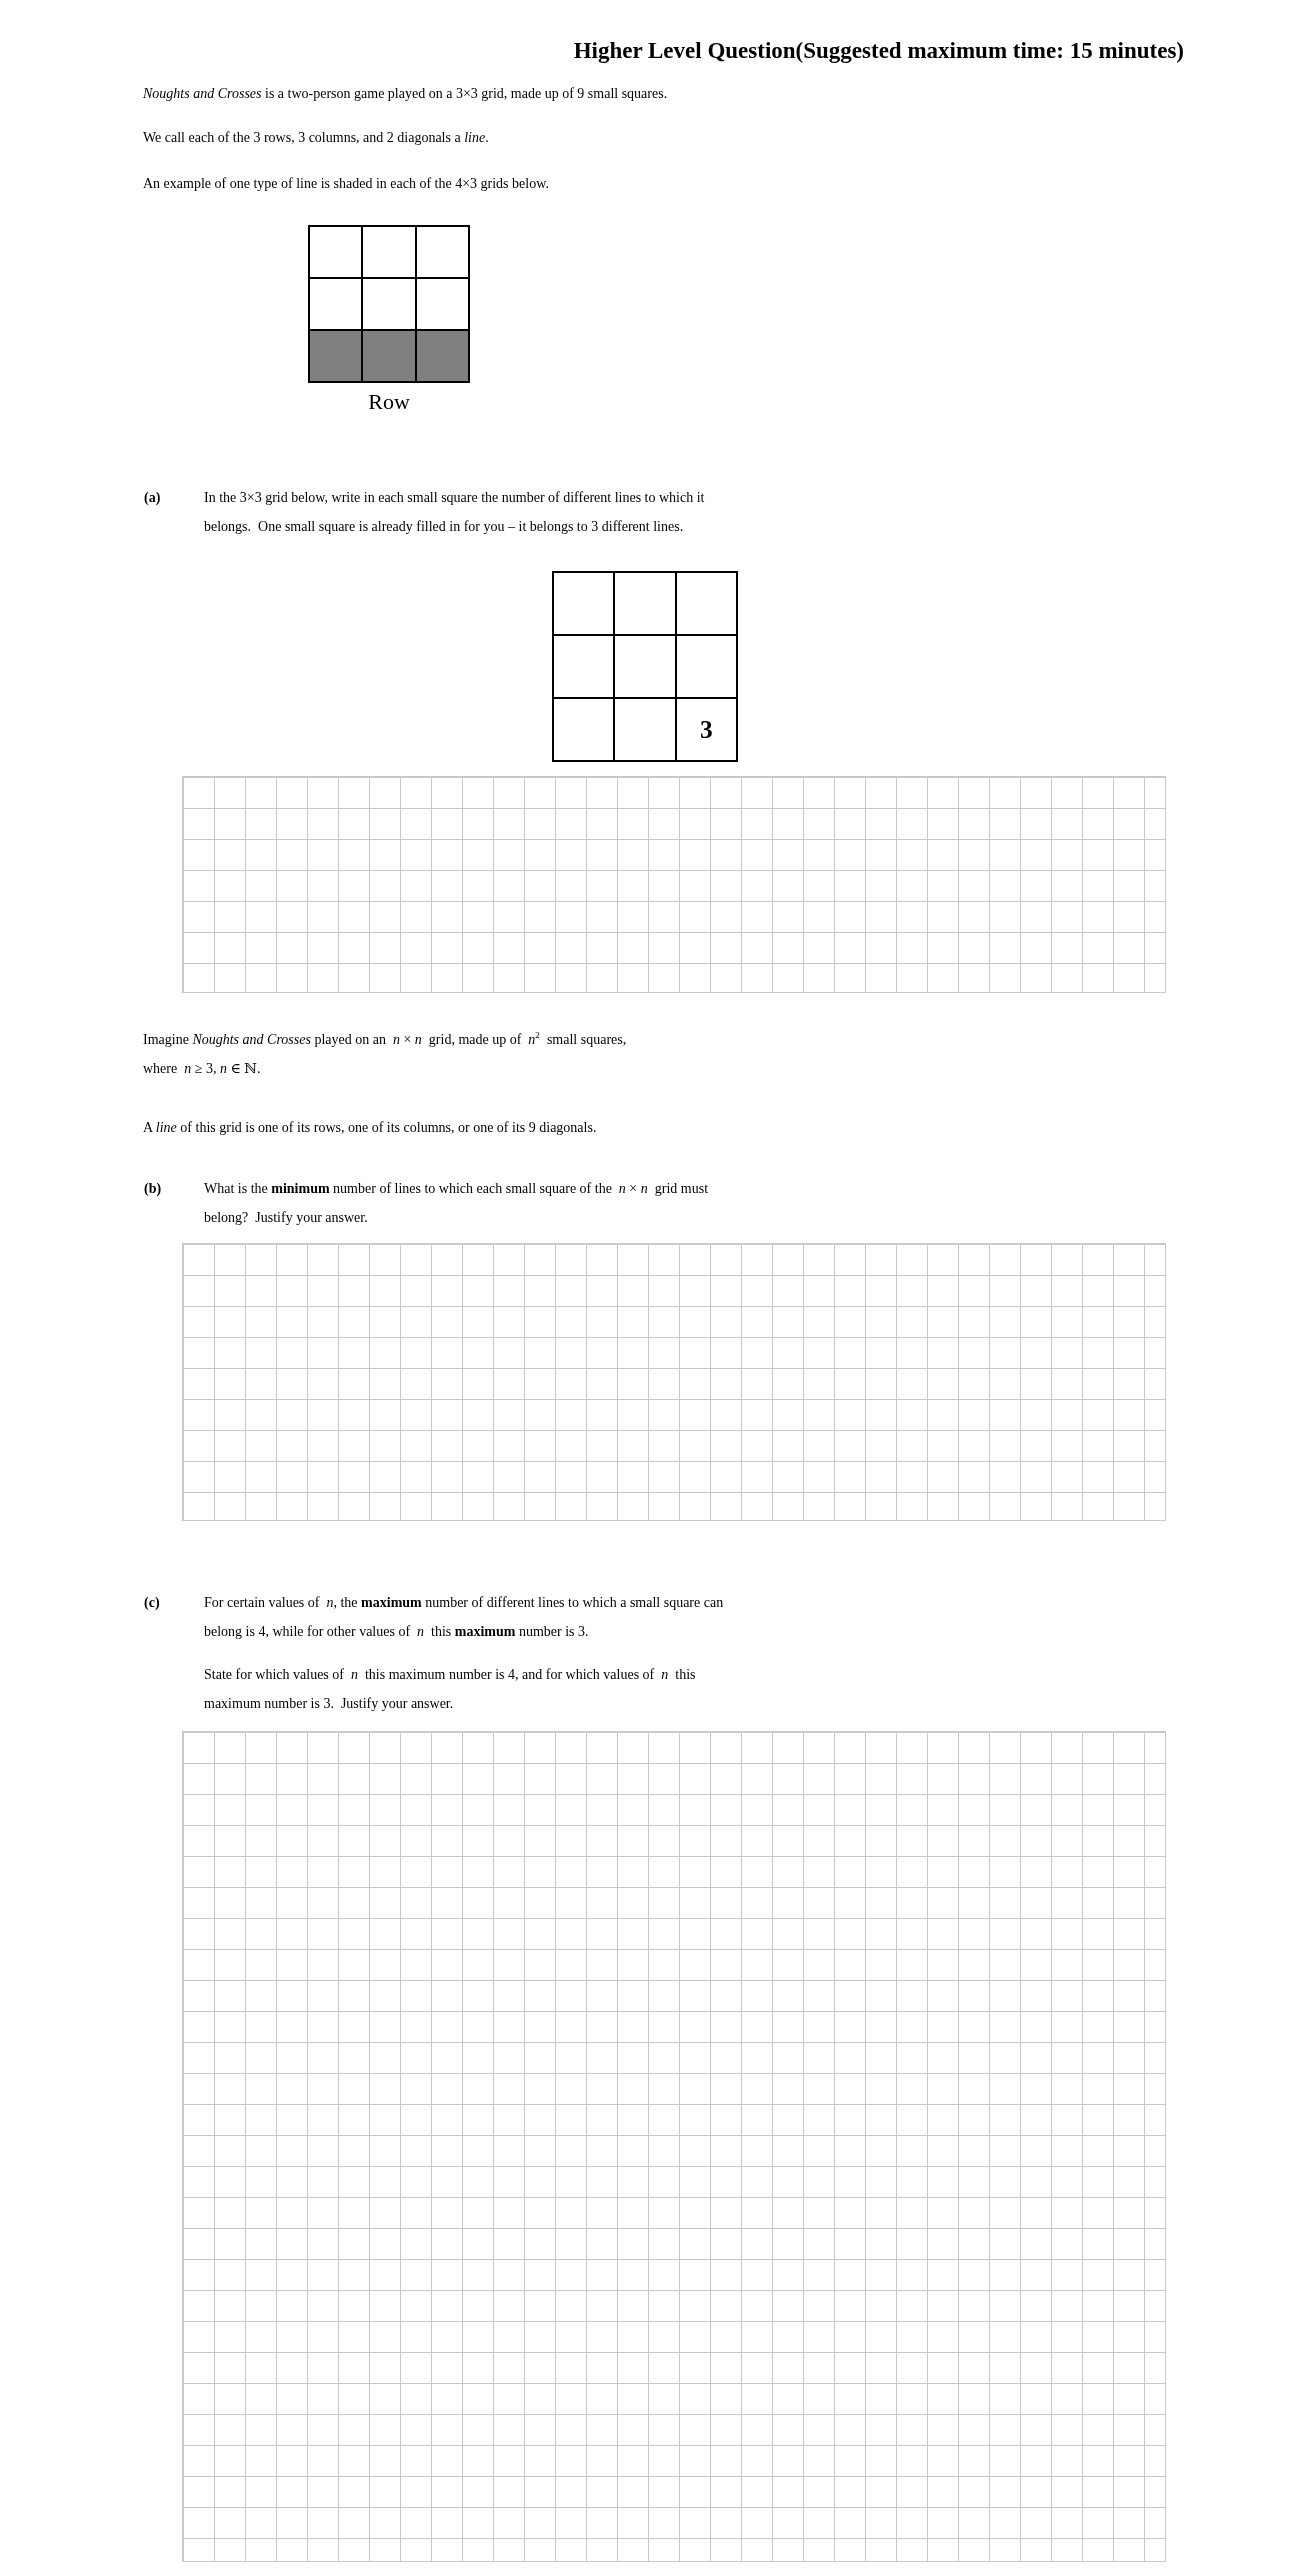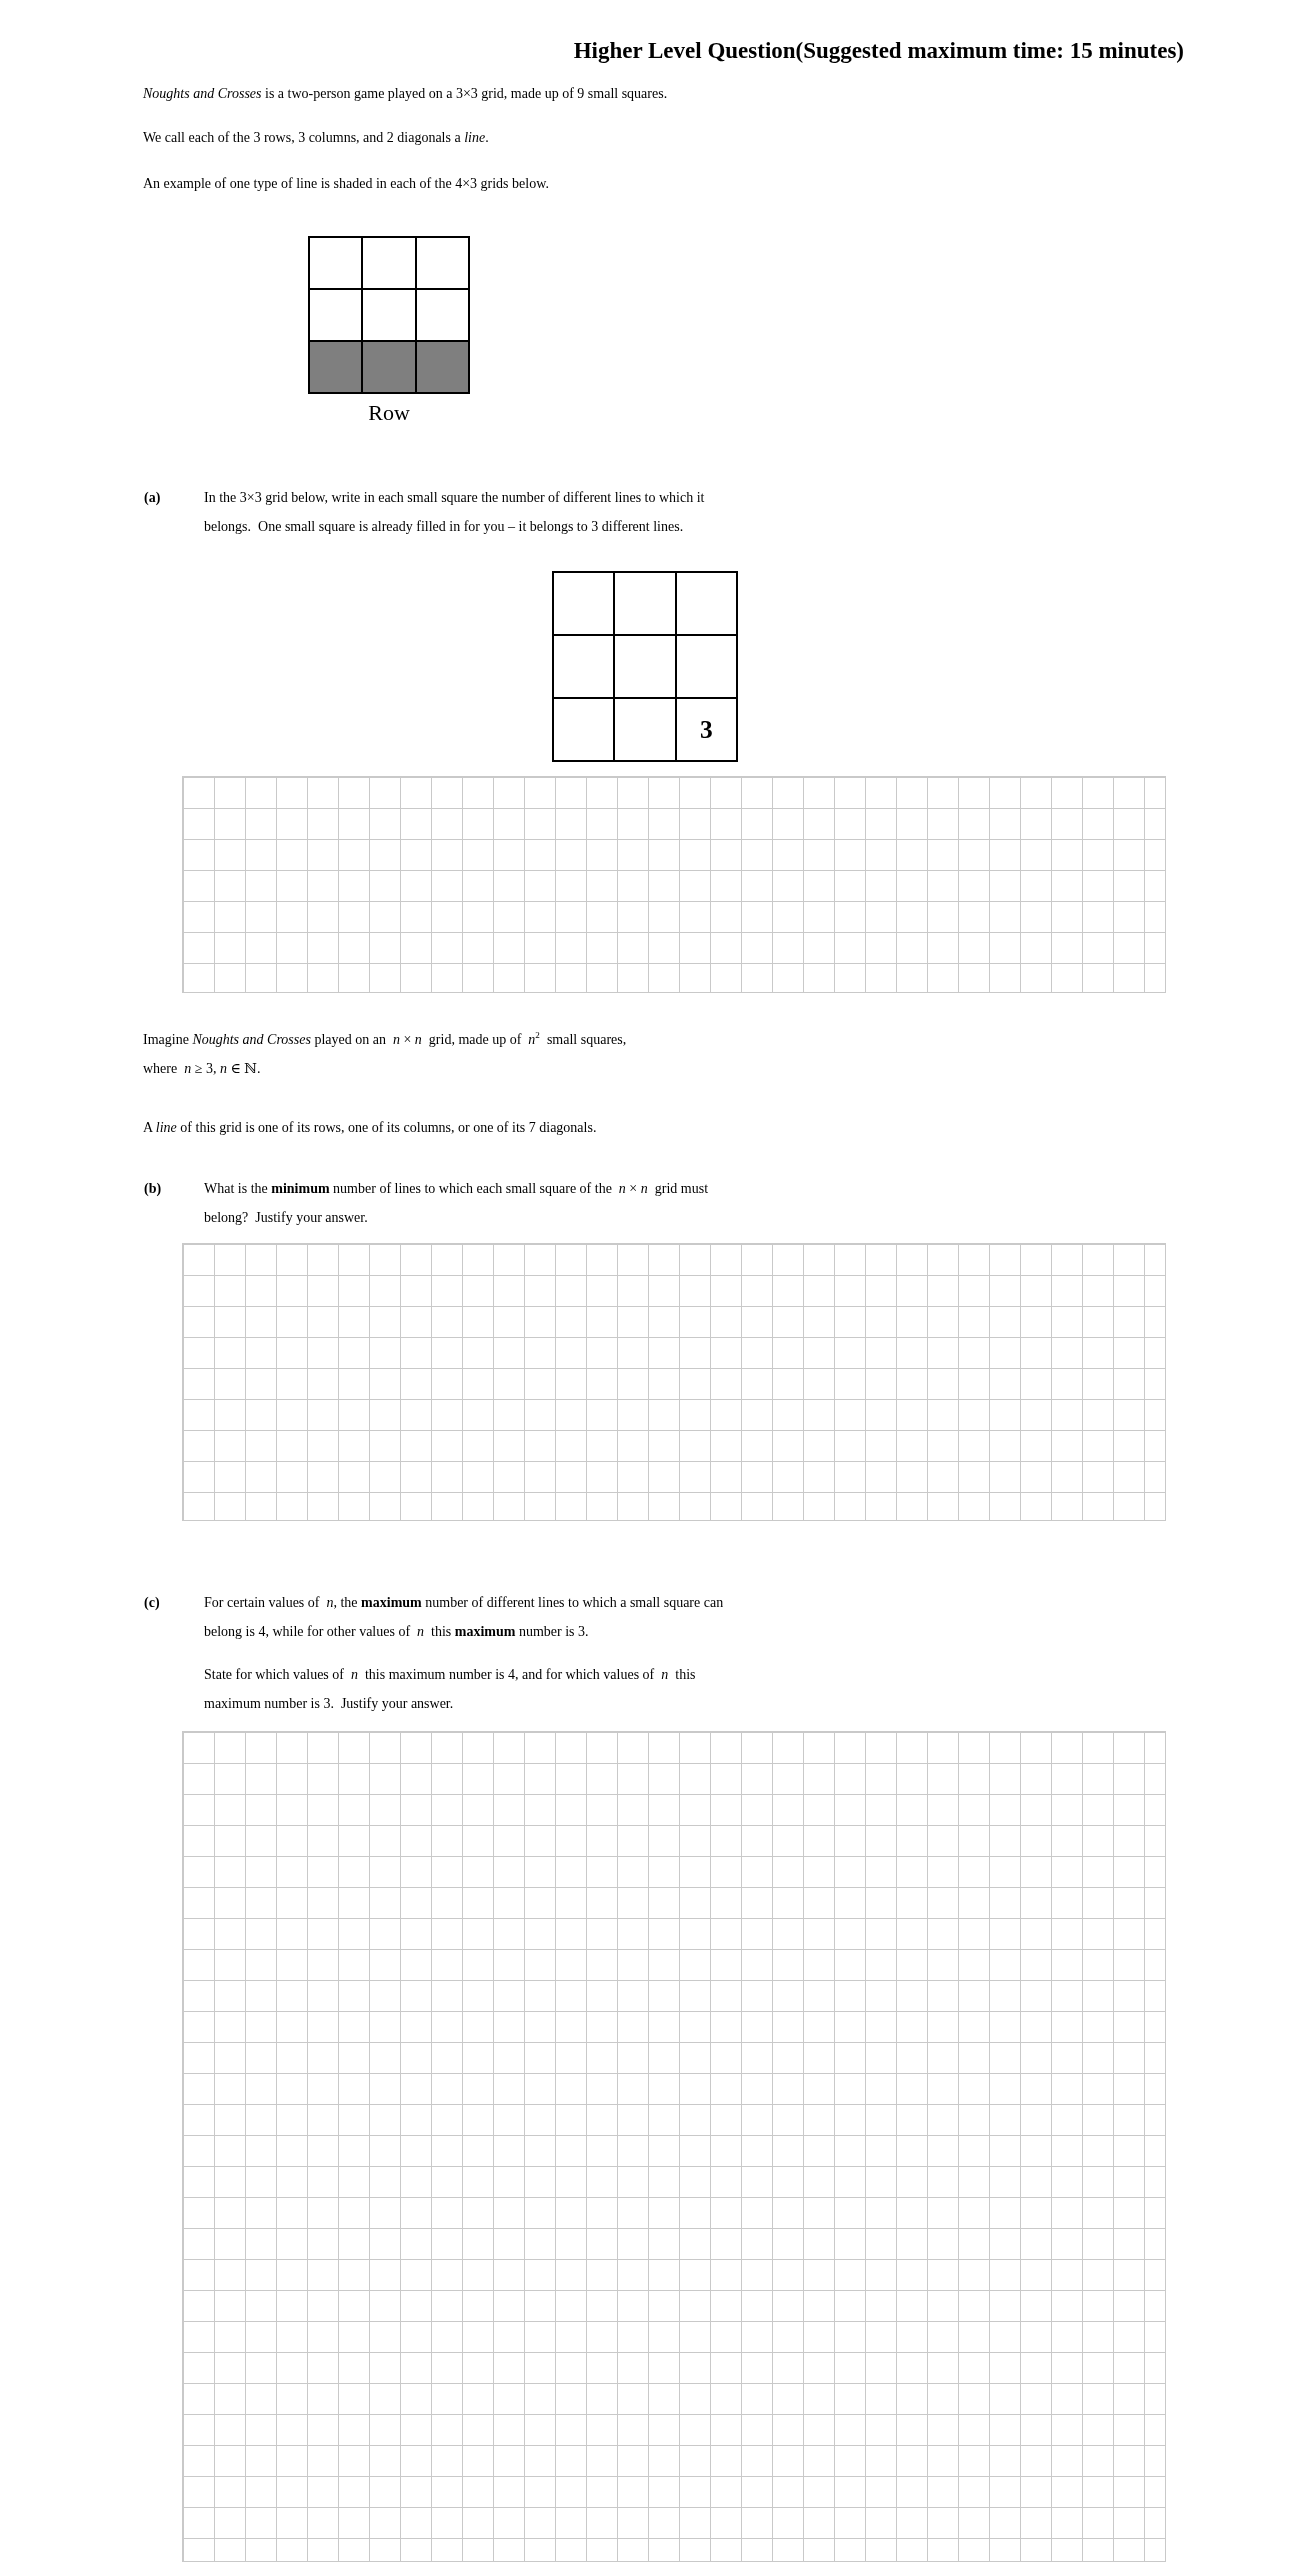--- a/index.html
+++ b/index.html
@@ -25,7 +25,7 @@
   
   .para { left: 123px; width: 1064px; }
   
-  .ex-row { left: 308px; top: 236px; display: flex; }
+  .ex-row { left: 308px; top: 225px; display: flex; }
   .ex-wrap { width: 162px; }
   .mini-grid {
     box-sizing: border-box;

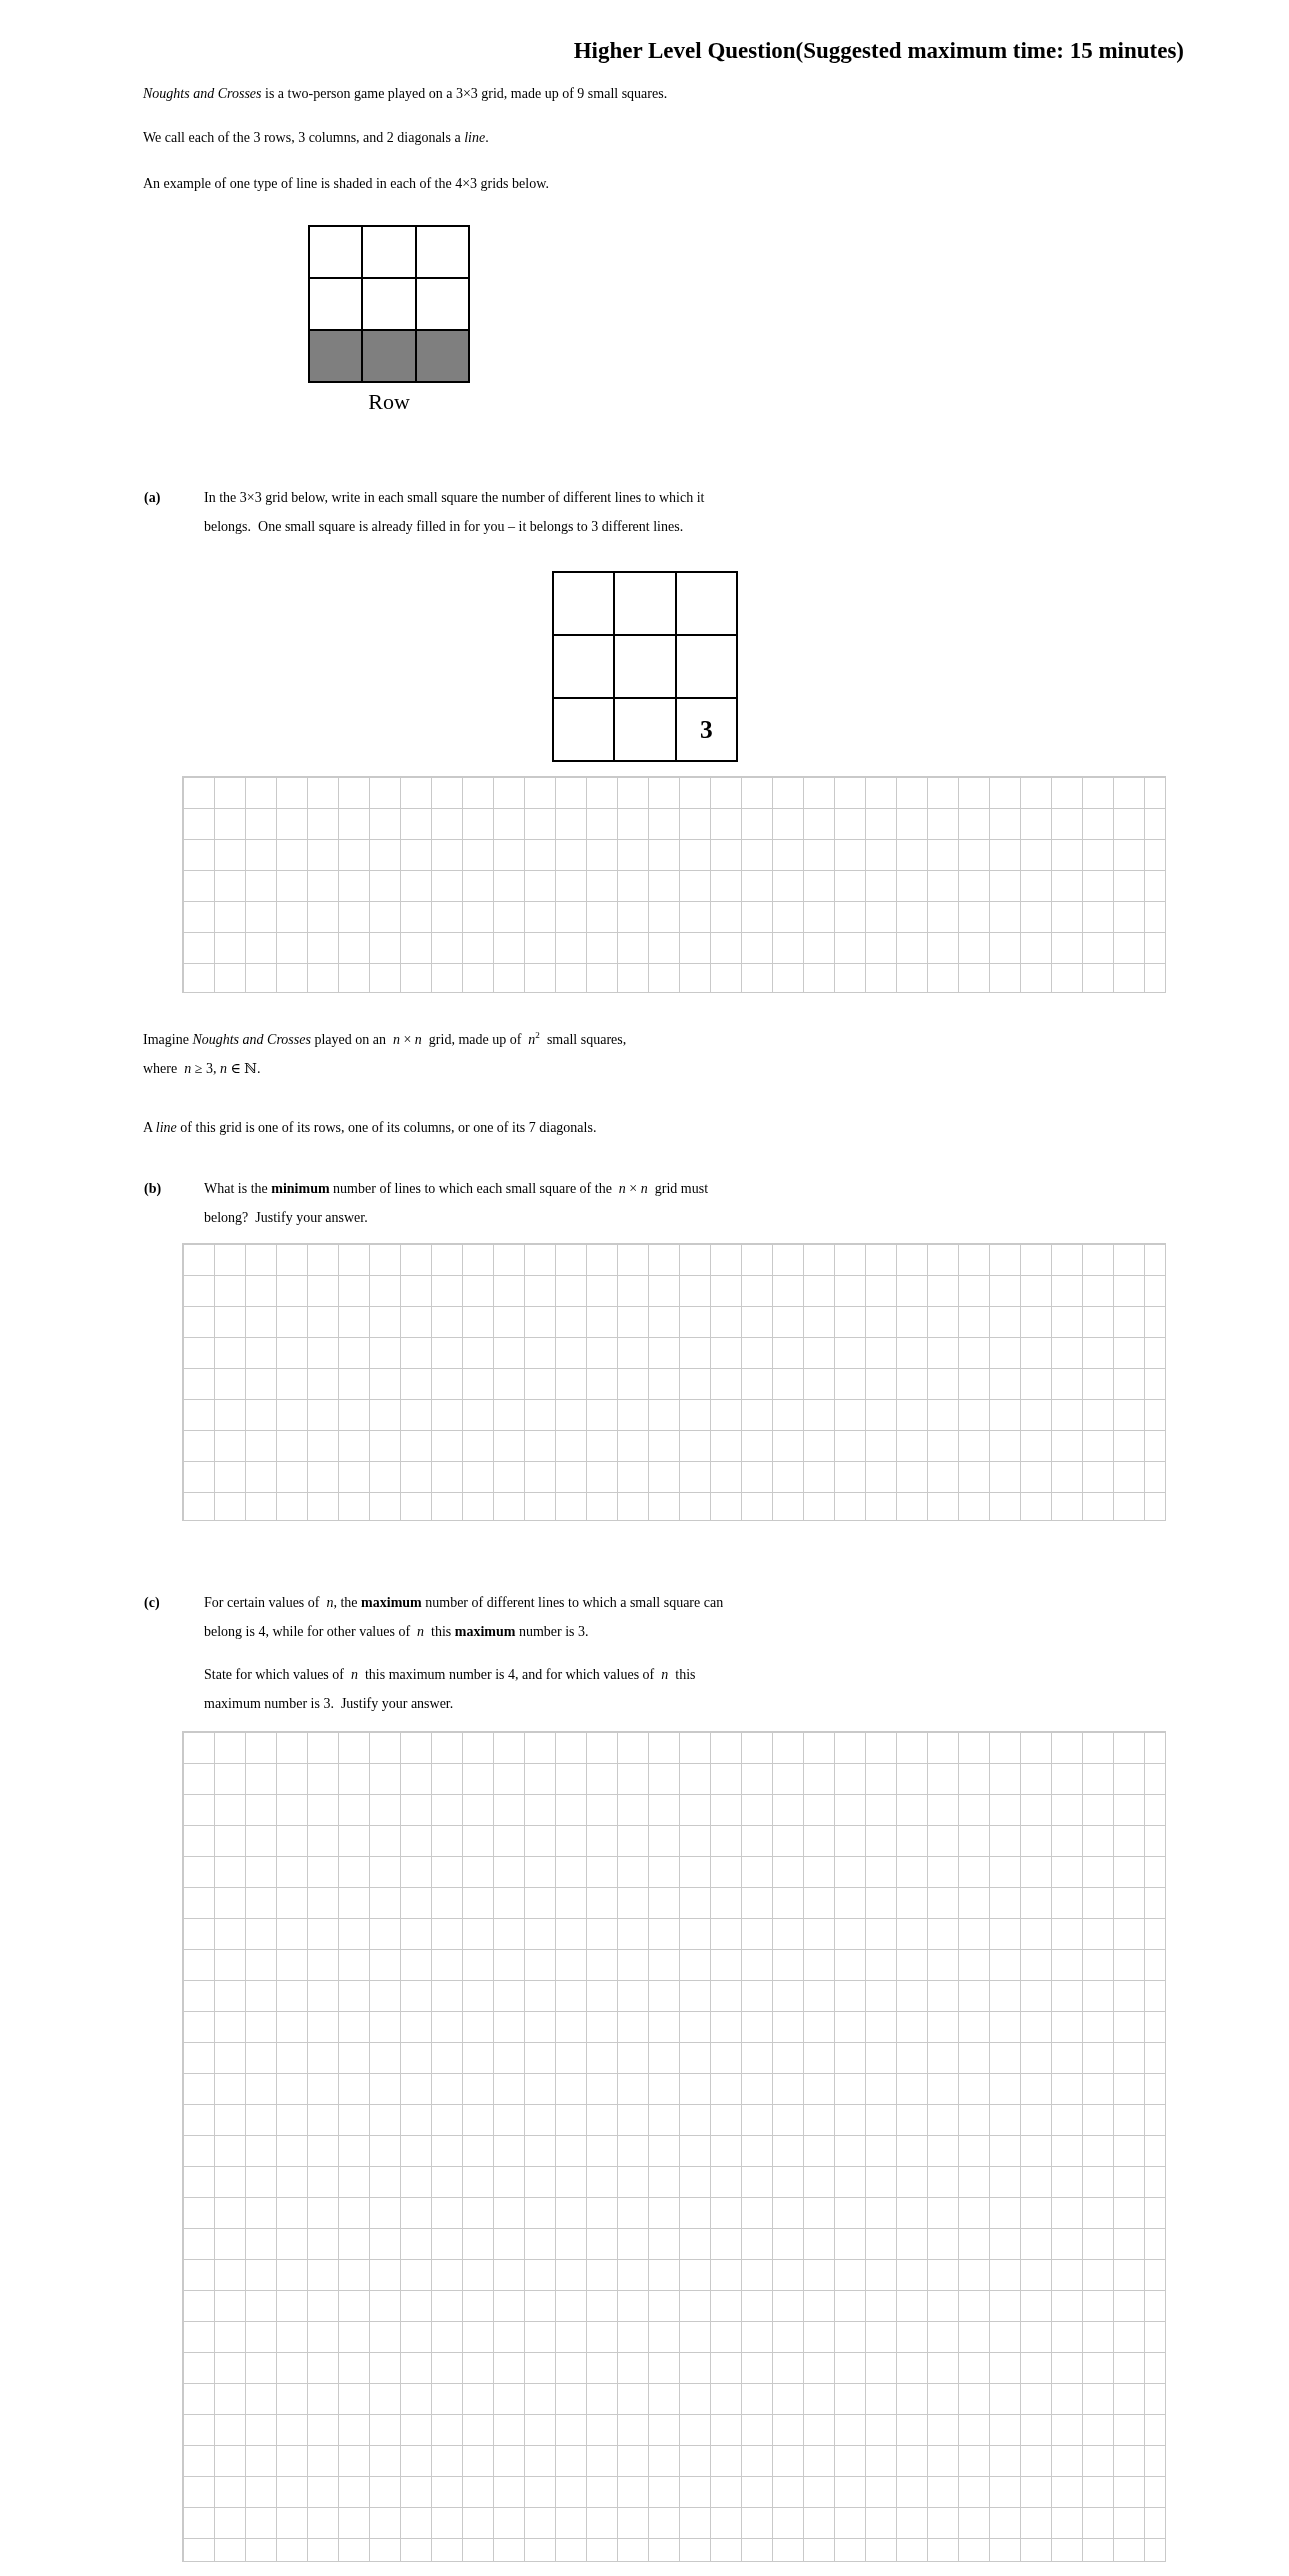--- a/index.html
+++ b/index.html
@@ -118,7 +118,7 @@
 <div class="abs answer-grid" style="left: 182px; top: 776px; width: 982px; height: 215px; background-size: 31px 31px;"></div>
 
 <div class="abs txt para" style="top:1025px"><span>Imagine </span><span style="font-style: italic;">Noughts and Crosses</span><span> played on an &nbsp;</span><span style="font-style: italic;">n</span><span> × </span><span style="font-style: italic;">n</span><span>&nbsp; grid, made up of &nbsp;</span><span style="font-style: italic;">n</span><sup>2</sup><span>&nbsp; small squares,</span><br><span>where &nbsp;</span><span style="font-style: italic;">n</span><span> ≥ 3, </span><span style="font-style: italic;">n</span><span> ∈ ℕ.</span></div>
-<div class="abs txt para" style="top:1113px"><span>A </span><span style="font-style: italic;">line</span><span> of this grid is one of its rows, one of its columns, or one of its 7 diagonals.</span></div>
+<div class="abs txt para" style="top:1113px"><span>A </span><span style="font-style: italic;">line</span><span> of this grid is one of its rows, one of its columns, or one of its 9 diagonals.</span></div>
 
 <div class="abs txt part" style="top:1174px">
   <span class="part-label">(b)</span>

